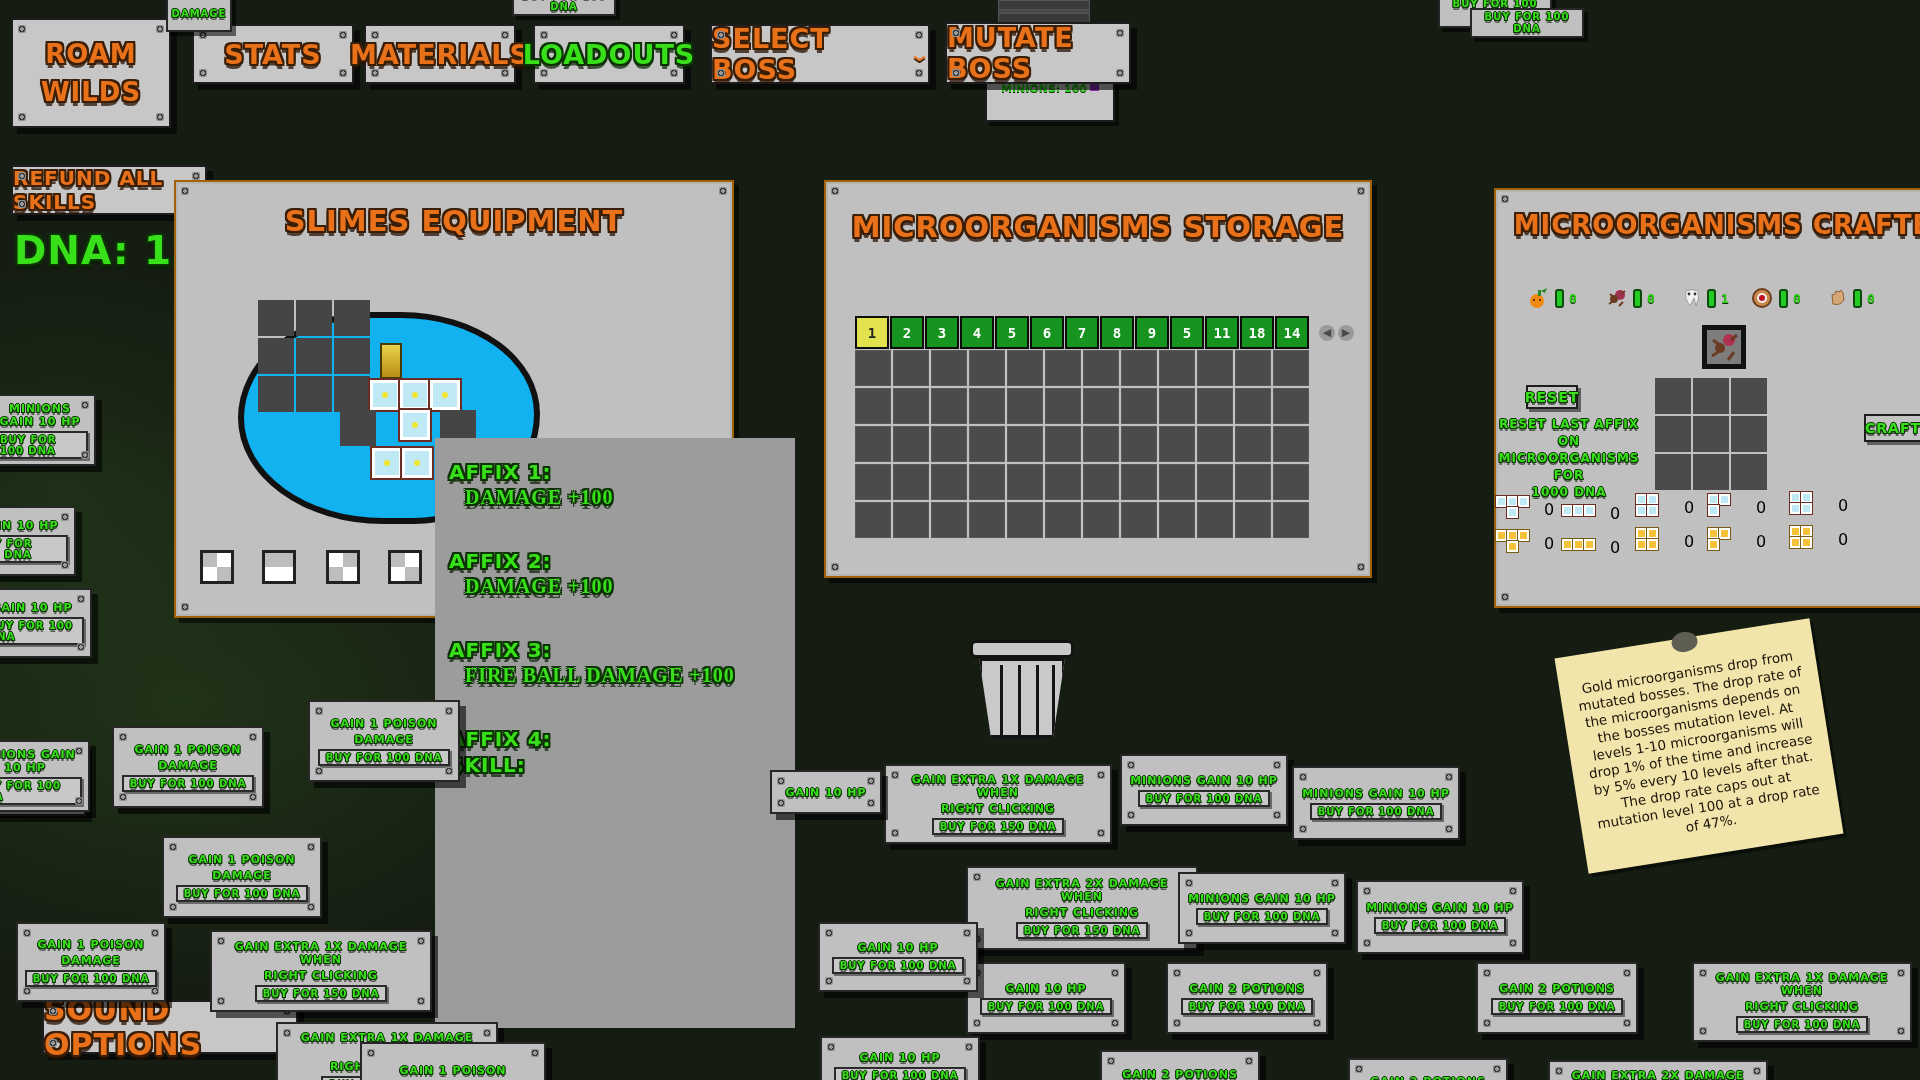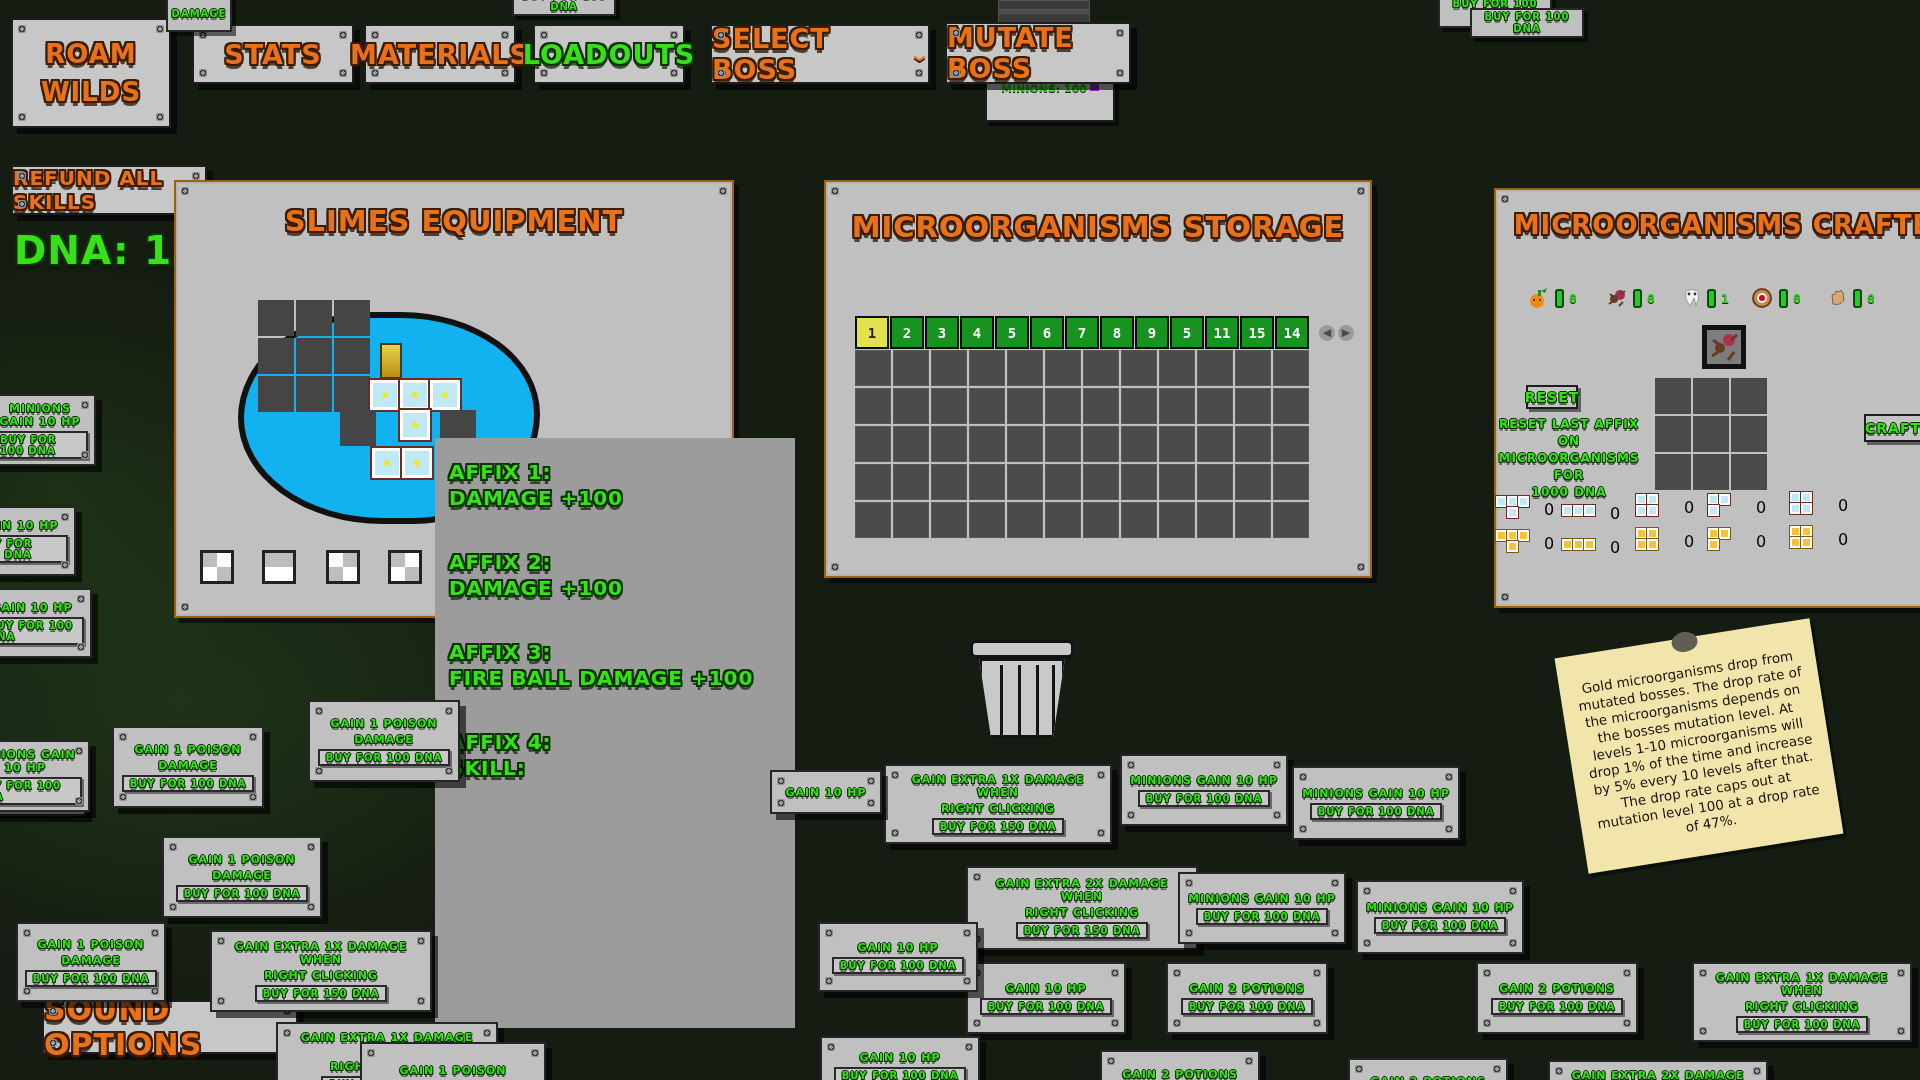--- a/index.html
+++ b/index.html
@@ -336,7 +336,7 @@
   <div class="tab" data-name="storage-tab-9">9</div>
   <div class="tab" data-name="storage-tab-10">5</div>
   <div class="tab" data-name="storage-tab-11">11</div>
-  <div class="tab" data-name="storage-tab-12">15</div>
+  <div class="tab" data-name="storage-tab-12">18</div>
   <div class="tab" data-name="storage-tab-13">14</div>
   <div style="display:flex;gap:3px;margin-left:9px;">
     <div class="arrowbtn" data-name="chevron-left-icon">◀</div>

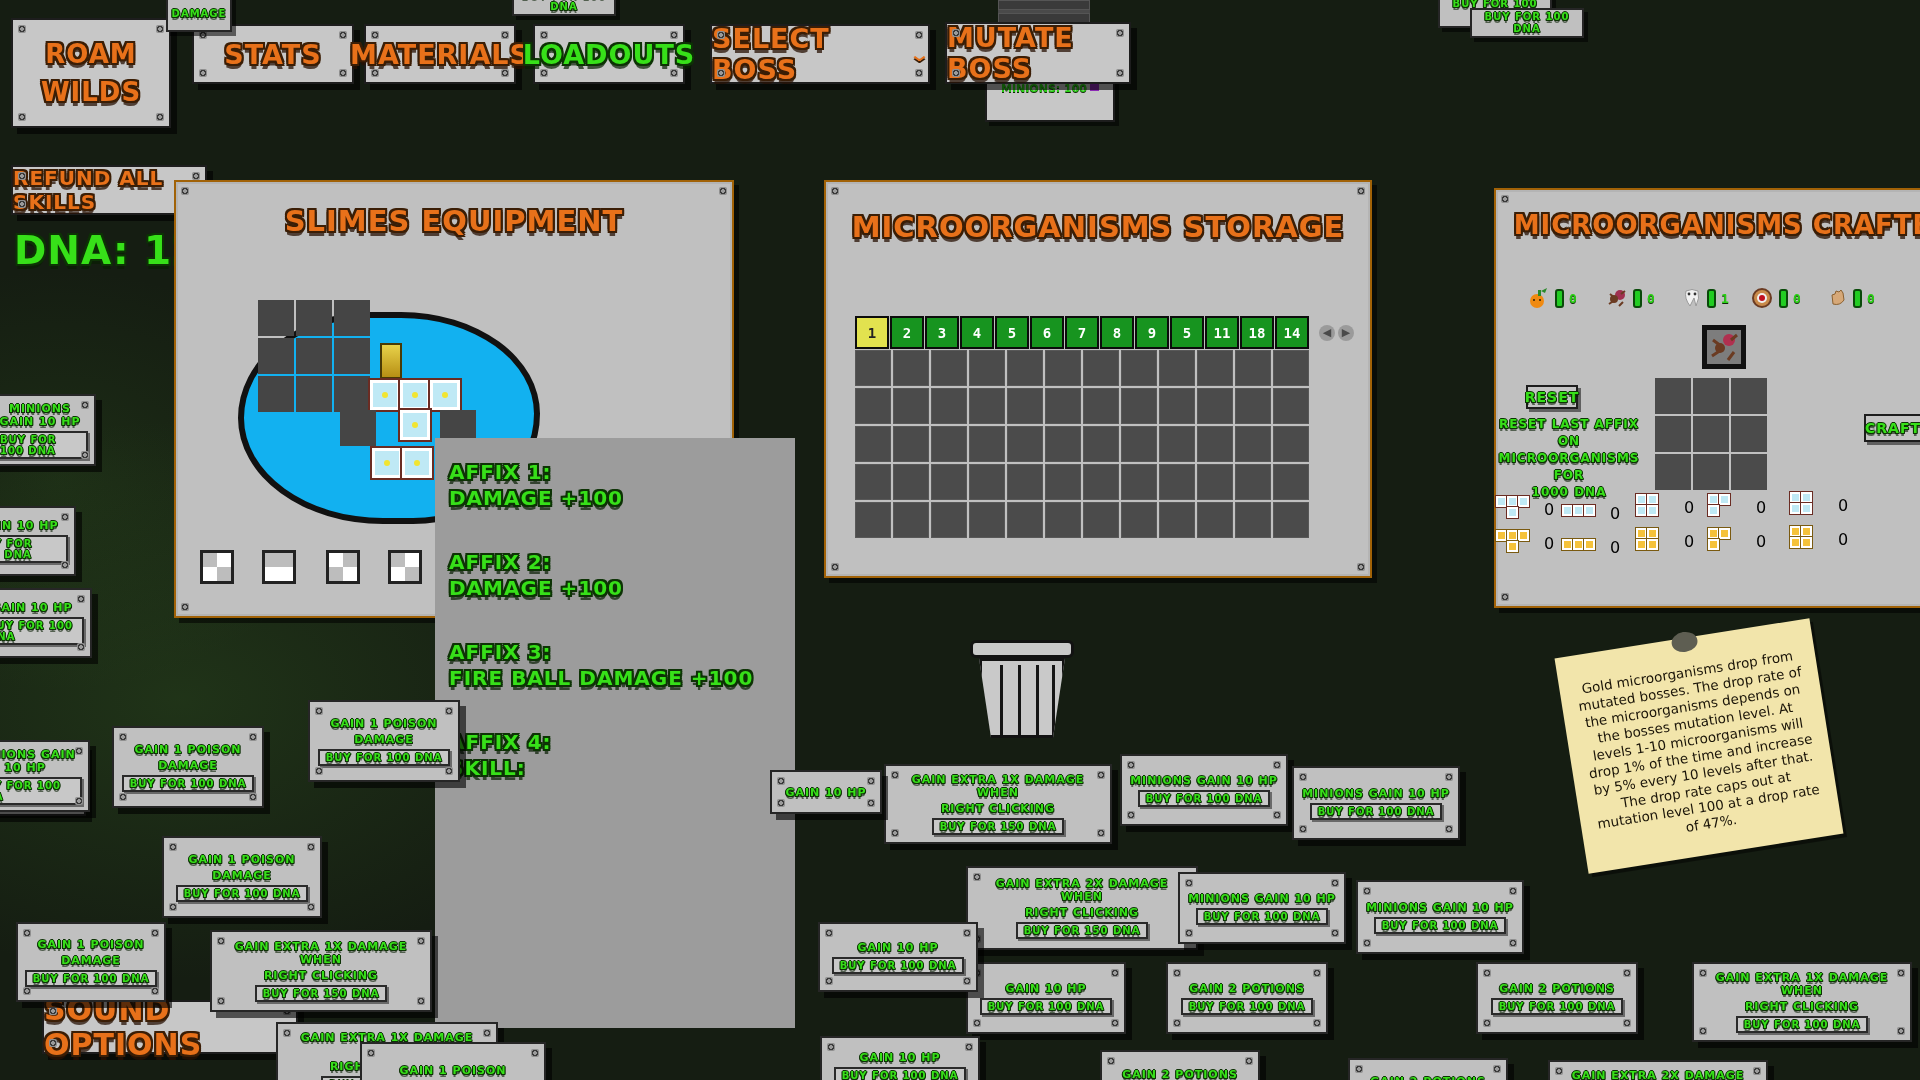--- a/index.html
+++ b/index.html
@@ -146,7 +146,7 @@
   #tooltip{position:absolute;left:435px;top:438px;width:360px;height:590px;
     background:#9c9c9c;padding:22px 14px 0 14px;box-sizing:border-box;}
   #tooltip .aff-label{font-size:20px;margin:0 0 2px 0;}
-  #tooltip .aff-val{font-size:20px;margin:0 0 40px 0;}
+  #tooltip .aff-val{font-size:20px;margin:0 0 40px 16px;font-family:Liberation Serif, serif;}
 
   
   #sticky{position:absolute;left:1570px;top:637px;width:258px;height:218px;

